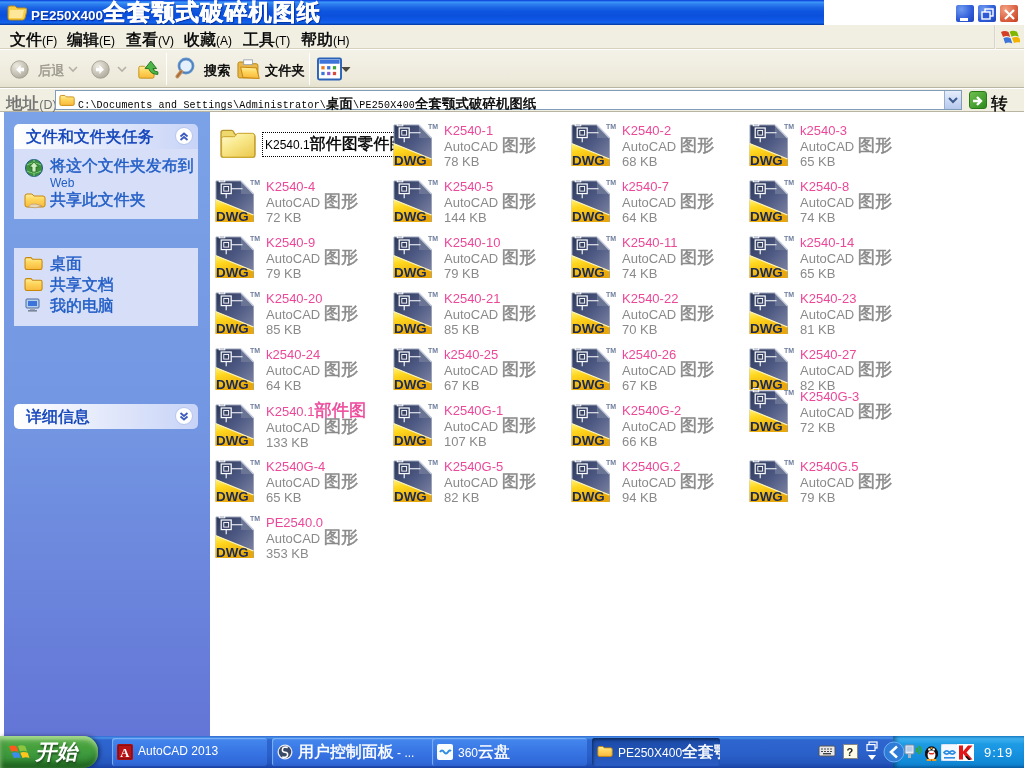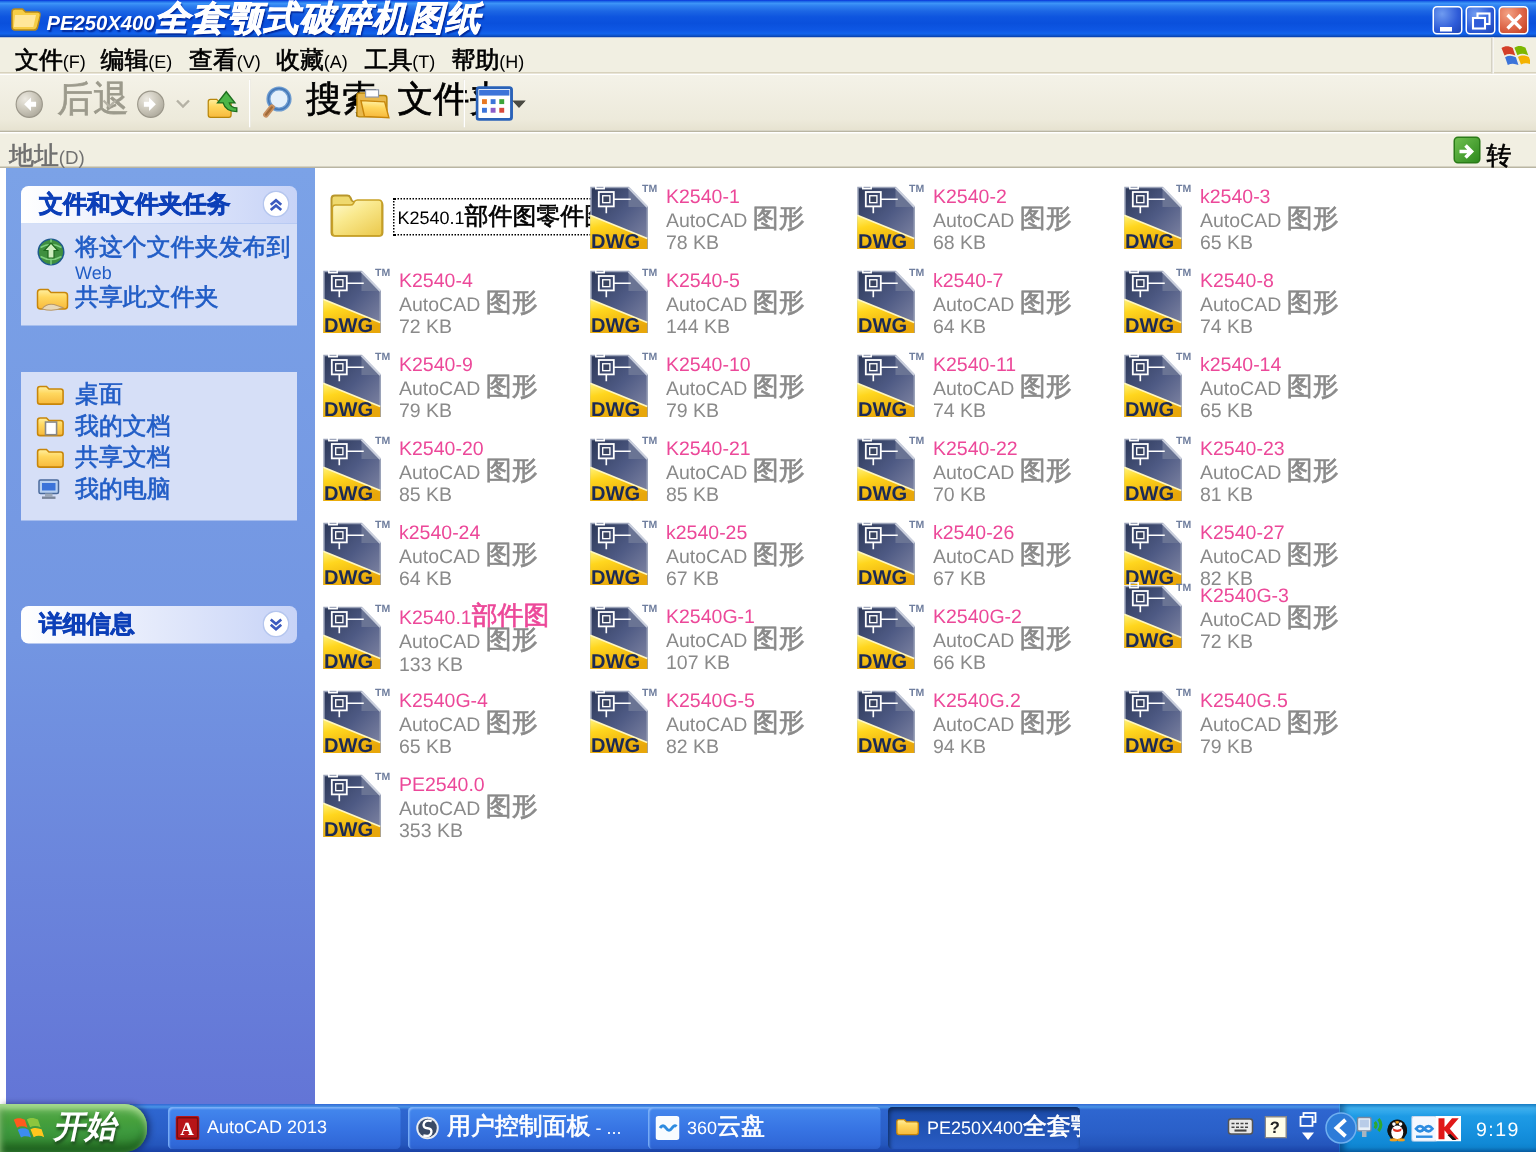--- a/index.html
+++ b/index.html
@@ -6,8 +6,8 @@
 #scr{position:absolute;top:0;left:0;width:1024px;height:768px;background:#fff}
 .cj{font-size:133%;font-family:"Liberation Sans",sans-serif;-webkit-text-stroke:0.45px currentColor}
 
-#titlebar{position:absolute;left:0;top:0;width:1024px;height:25px;
- background:linear-gradient(180deg,#0831D9 0%,#1E6BE8 4%,#3E95F8 9%,#2E80F0 16%,#1C66E4 30%,#0E55DF 45%,#0A50DC 62%,#0E57E4 80%,#1263EC 90%,#0C4FC2 96%,#00309C 100%);font-style:italic;}
+#titlebar{position:absolute;left:0;top:0;width:824px;height:25px;
+ background:linear-gradient(180deg,#0831D9 0%,#1E6BE8 4%,#3E95F8 9%,#2E80F0 16%,#1C66E4 30%,#0E55DF 45%,#0A50DC 62%,#0E57E4 80%,#1263EC 90%,#0C4FC2 96%,#00309C 100%);}
 #titlebar .ticon{position:absolute;left:7px;top:3px}
 #titlebar .ttext{position:absolute;left:31px;top:3px;font-weight:bold;font-size:13.5px;line-height:19px;color:#fff;text-shadow:1px 1px 1px #00289A;white-space:nowrap}
 #titlebar .ttext .cj{font-size:172%;letter-spacing:1px}

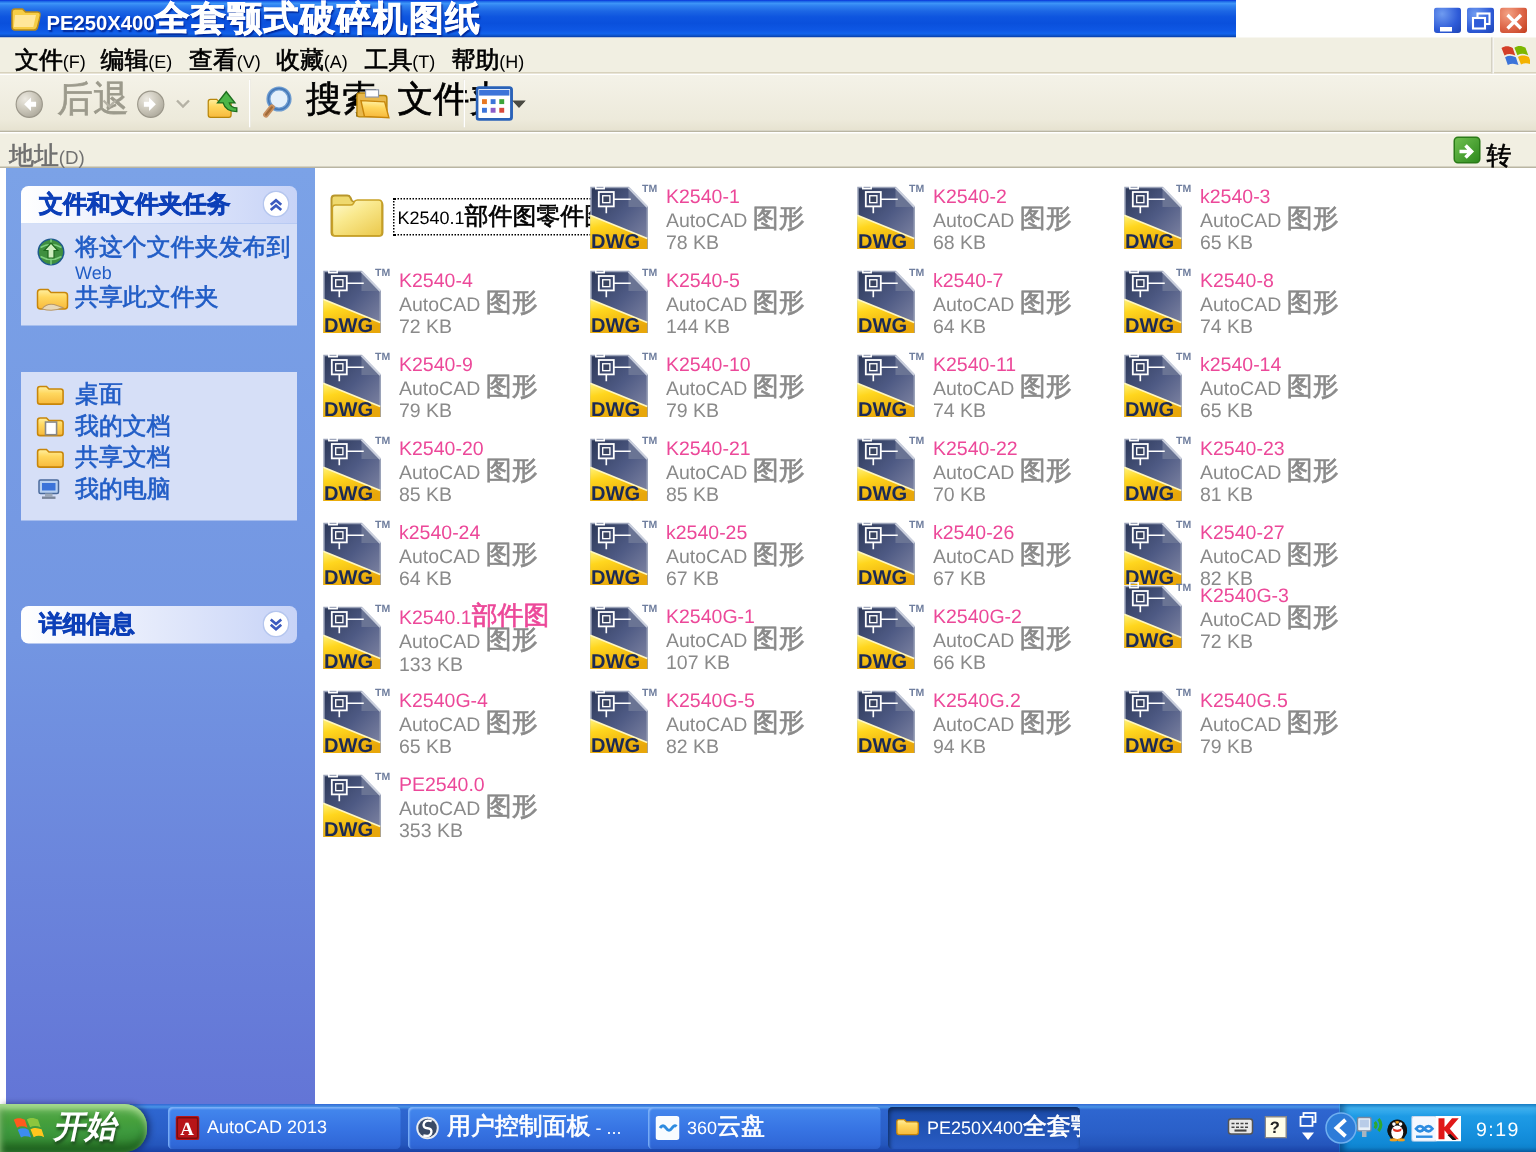--- a/index.html
+++ b/index.html
@@ -24,7 +24,7 @@
 
 #toolbar{position:absolute;left:0;top:50px;width:1024px;height:38px;background:linear-gradient(180deg,#F4F2E8,#EDEADB 80%,#E6E2D0);border-bottom:1px solid #B9B5A2}
 .tsep{position:absolute;top:3px;width:1px;height:32px;background:#C9C5B2;border-right:1px solid #fff}
-.tbtxt{position:absolute;top:0;font-size:18px;color:#000;white-space:nowrap}
+.tbtxt{position:absolute;top:12px;font-size:10px;color:#000;white-space:nowrap}
 .gray{color:#9C9A8C}
 
 #addrbar{position:absolute;left:0;top:89px;width:1024px;height:23px;background:#F1EFE2;border-bottom:1px solid #B9B5A2}

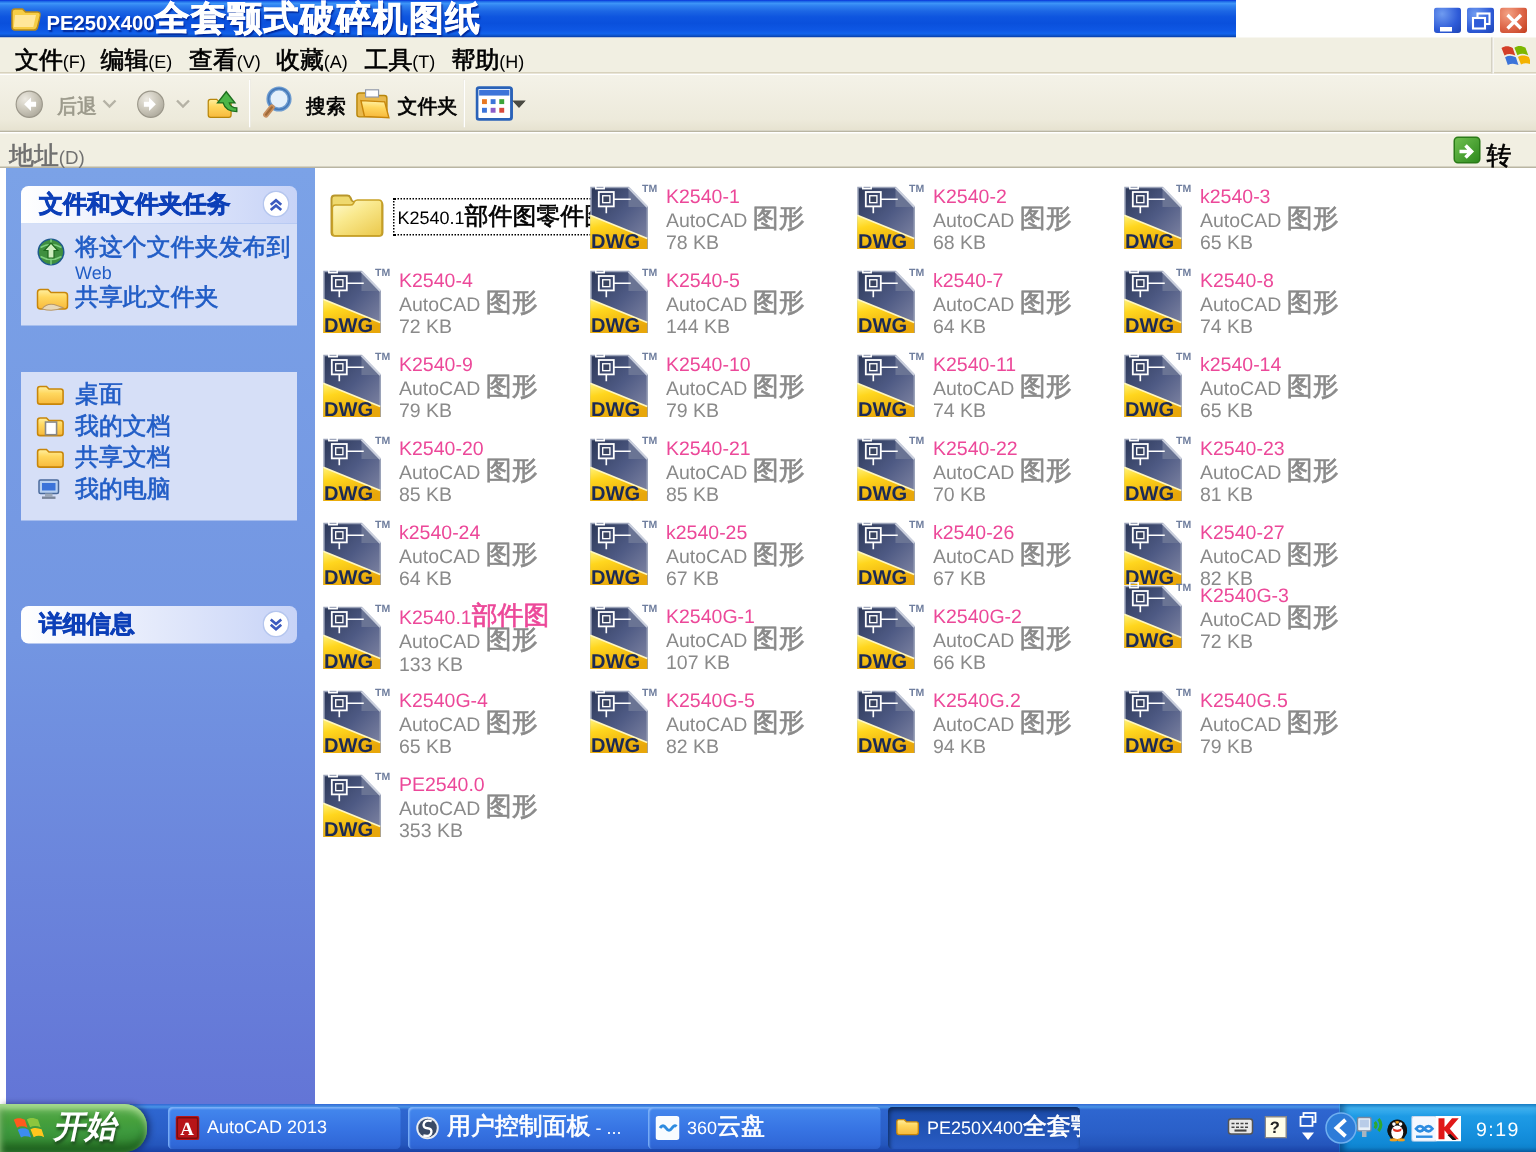--- a/index.html
+++ b/index.html
@@ -216,6 +216,15 @@
 
   <div id="addrbar">
     <span class="albl"><span class="cj">地址</span>(D)</span>
+    <div id="addrfield">
+      <svg style="position:absolute;left:3px;top:2px" width="16" height="14" viewBox="0 0 18 15">
+        <path d="M1,4 q0,-1.6 1.6,-1.6 h4 l1.6,1.6 h7.4 q1.5,0 1.5,1.5 v6.5 q0,1.6 -1.6,1.6 H2.6 q-1.6,0 -1.6,-1.6 z" fill="url(#gFold)" stroke="#C8860A" stroke-width="1"></path>
+      </svg>
+      <span class="path">C:\Documents and Settings\Administrator\<span class="cj">桌面</span>\PE250X400<span class="cj">全套颚式破碎机图纸</span></span>
+      <div id="addrdrop"><svg width="16" height="17">
+            <path d="M4,7 l4,4 4,-4" fill="none" stroke="#3A5A8C" stroke-width="2"></path>
+          </svg></div>
+    </div>
     <div id="gobtn"><svg width="16" height="16" style="margin:1px">
           <path d="M2,8 h7 M6,4 l4,4 -4,4" fill="none" stroke="#fff" stroke-width="2.4"></path>
         </svg></div>

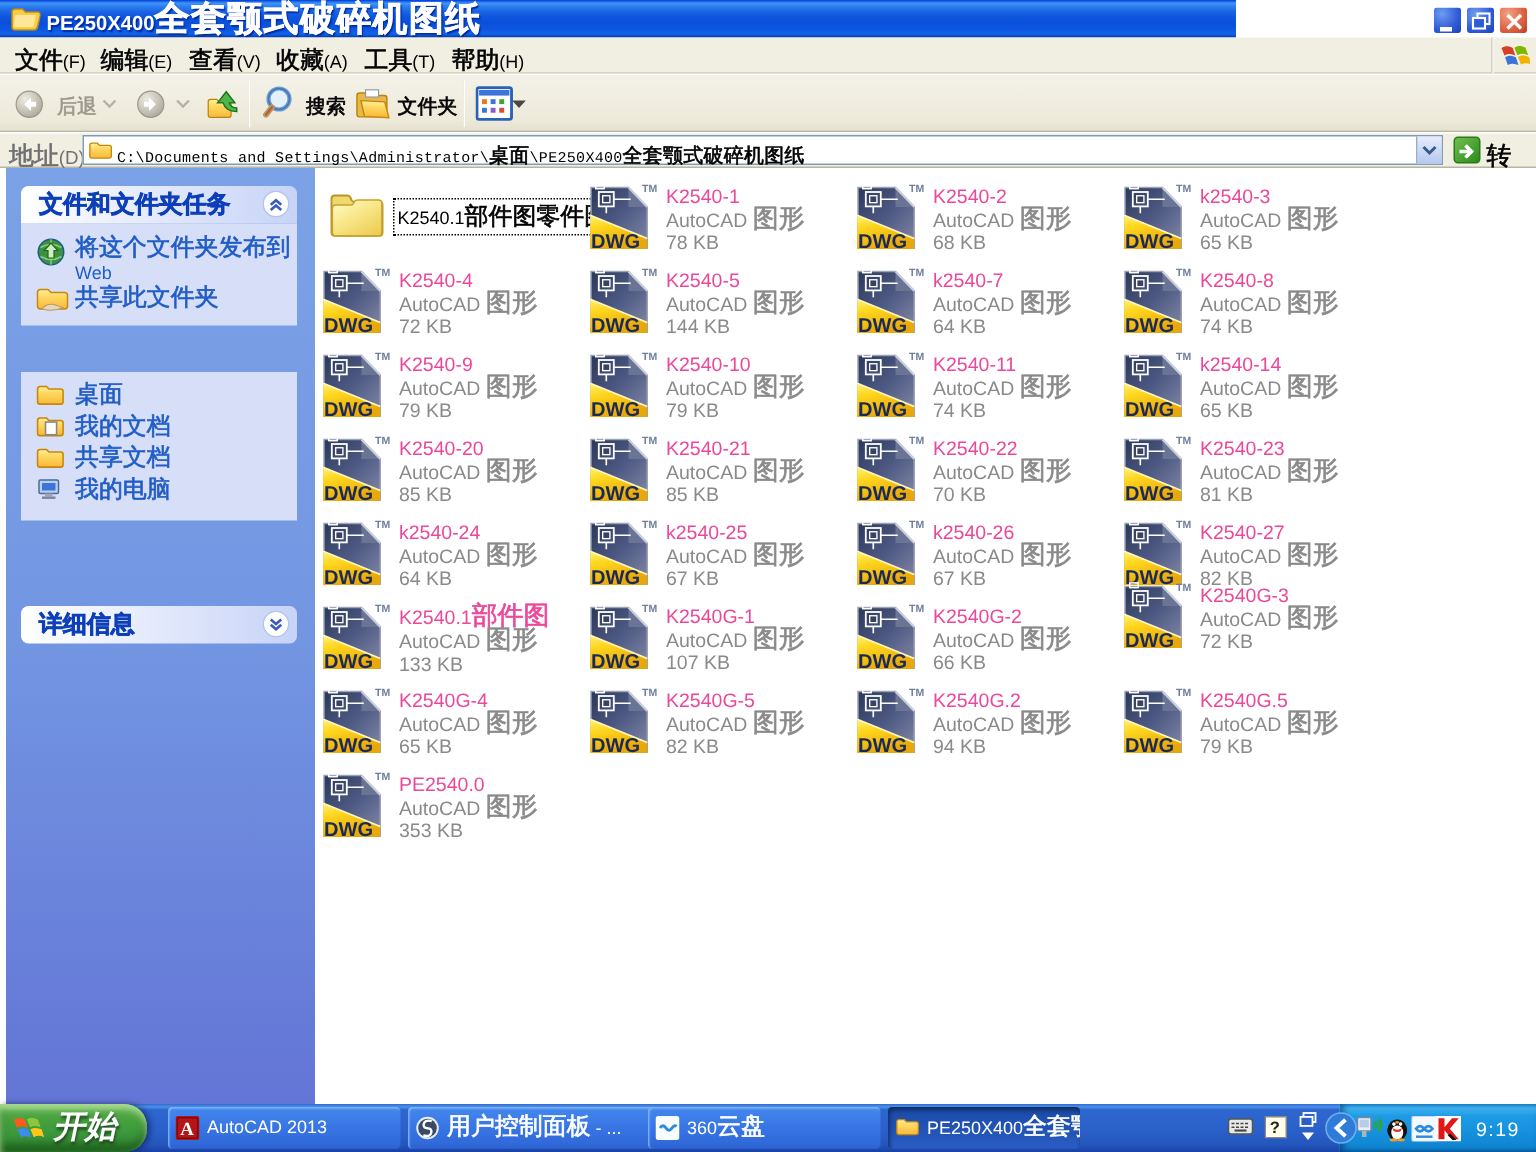--- a/index.html
+++ b/index.html
@@ -38,7 +38,7 @@
 #content{position:absolute;left:0;top:112px;width:1024px;height:624px;background:#fff}
 #sidebar{position:absolute;left:4px;top:0;width:206px;height:624px;background:linear-gradient(180deg,#7BA2E7 0%,#7396E2 50%,#6375D6 100%)}
 .panel{position:absolute;left:10px;width:184px;border-radius:0}
-.phead{position:relative;height:25px;border-radius:5px 5px 0 0;background:linear-gradient(90deg,#FFFFFF,#C7D3F7);font-weight:bold;font-size:12px;color:#0C3FB8;line-height:25px;padding-left:12px}
+.phead{position:relative;height:25px;border-radius:5px 5px 0 0;background:linear-gradient(90deg,#FFFFFF,#C7D3F7);font-weight:normal;font-size:12px;color:#0C3FB8;line-height:25px;padding-left:12px}
 .phead .chev{position:absolute;right:5px;top:3px}
 .pbody{background:#D6DFF7;padding:9px 0 8px 0}
 .pitem{position:relative;font-size:12px;color:#215DC6;padding:0 4px 0 36px;line-height:15.5px;margin-bottom:1px}

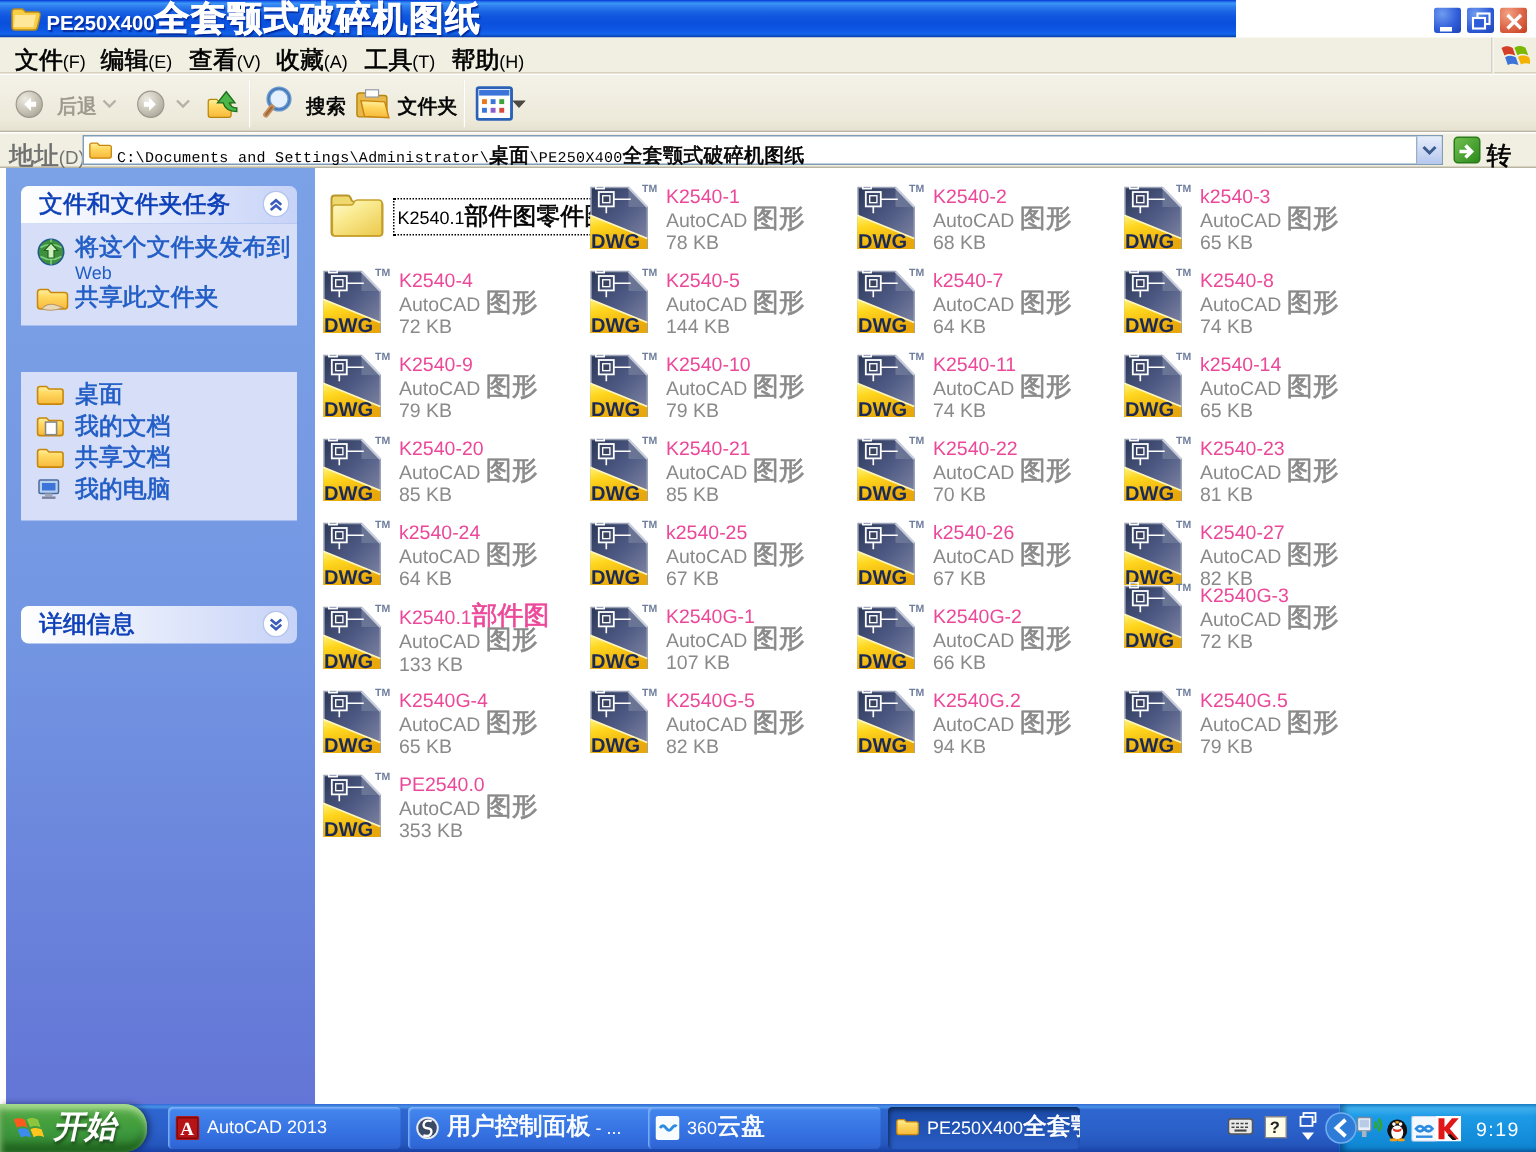--- a/index.html
+++ b/index.html
@@ -259,10 +259,6 @@
               </svg><span class="cj">桌面</span></div>
           <div class="pitem"><svg width="19" height="16" viewBox="0 0 18 15">
                 <use href="#folder-sm"></use>
-                <rect x="6" y="5" width="7" height="8" fill="#fff" stroke="#888"></rect>
-              </svg><span class="cj">我的文档</span></div>
-          <div class="pitem"><svg width="19" height="16" viewBox="0 0 18 15">
-                <use href="#folder-sm"></use>
               </svg><span class="cj">共享文档</span></div>
           <div class="pitem"><svg width="19" height="16" viewBox="0 0 19 16">
                 <rect x="2" y="2" width="13" height="9" rx="1" fill="#B8D0F0" stroke="#4A6A9C"></rect>

